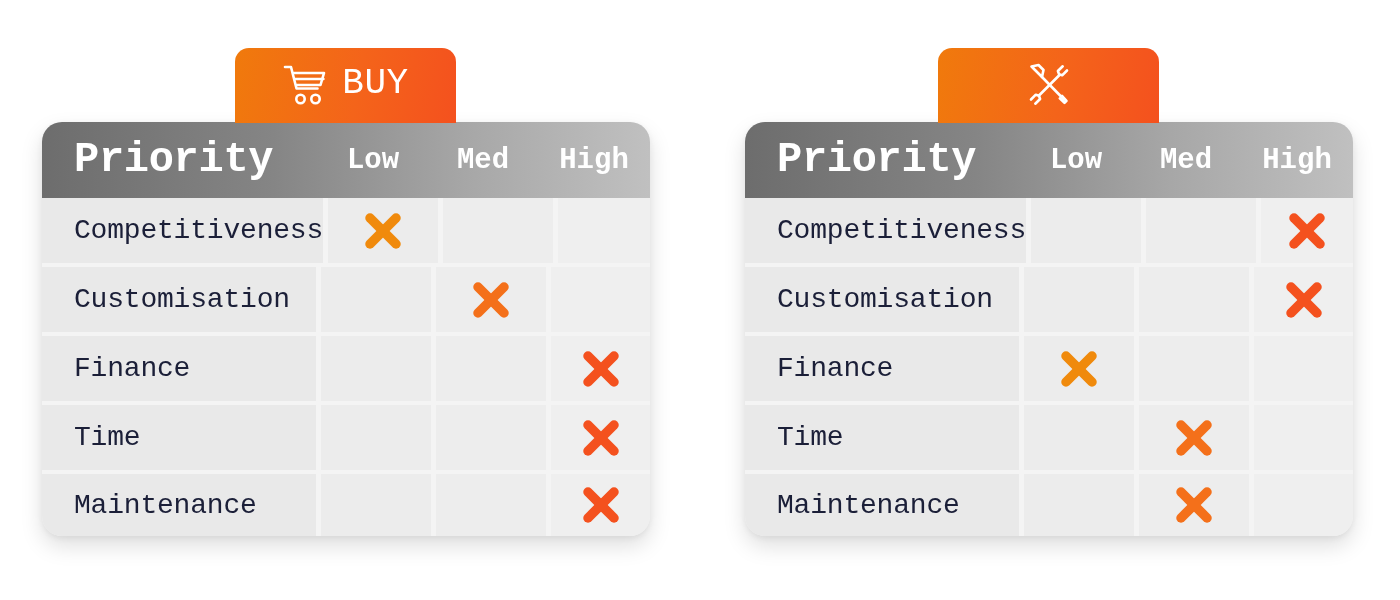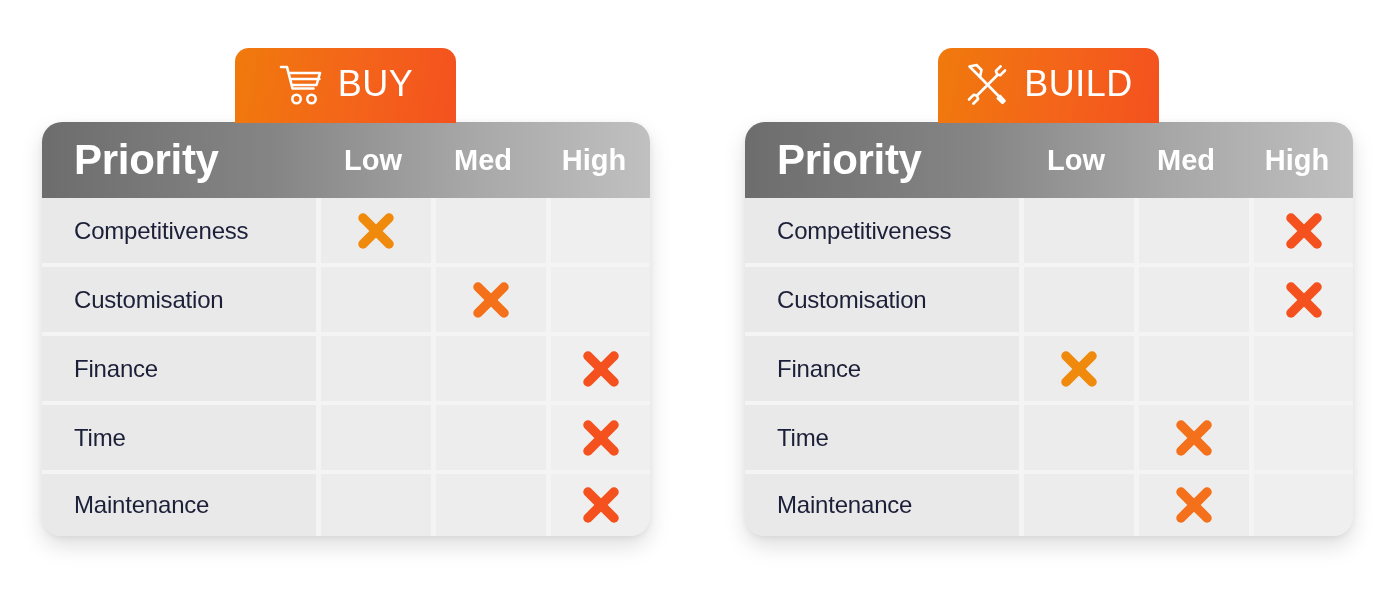--- a/index.html
+++ b/index.html
@@ -20,6 +20,7 @@
     height: 472px;
     display: flex;
     justify-content: flex-start;
+    font-family: Liberation Mono, monospace;
   }
 
   

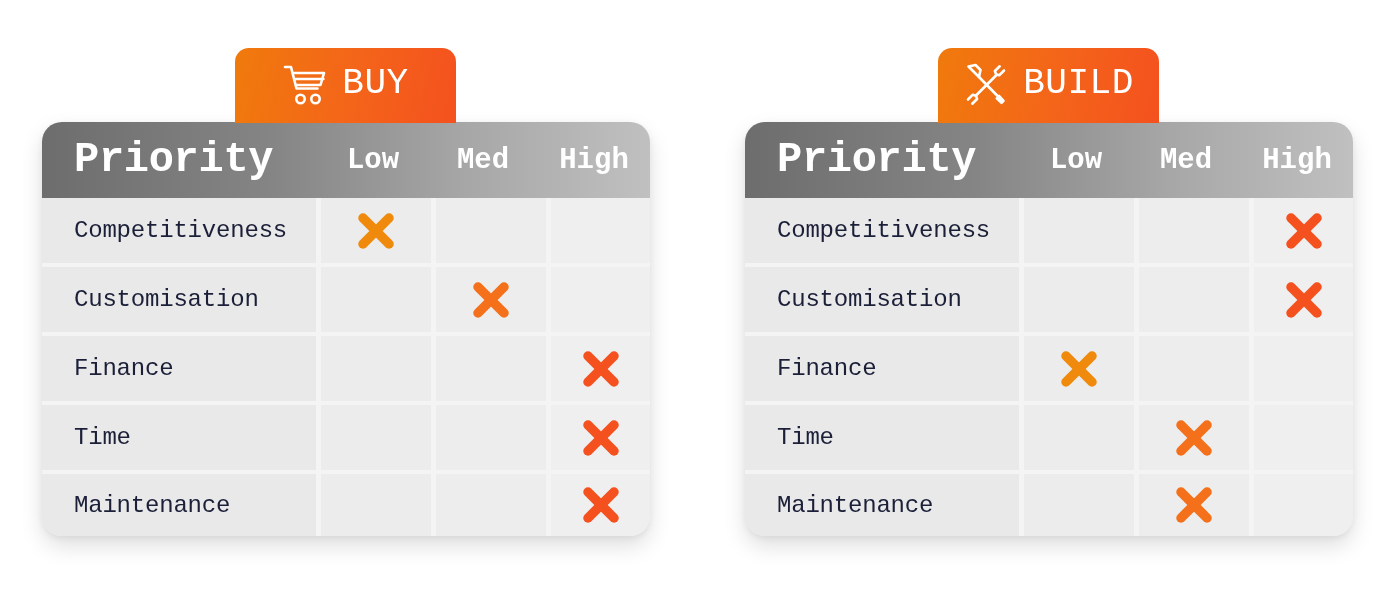--- a/index.html
+++ b/index.html
@@ -329,7 +329,6 @@
           <path d="M5 41.5 L9.8 36.7 L13 37.8 L14.1 41 L9.3 45.7" transform="translate(0,-4)"></path>
         </g>
       </svg>
-      <span class="tab-label">BUILD</span>
     </div>
 
     <div class="card">

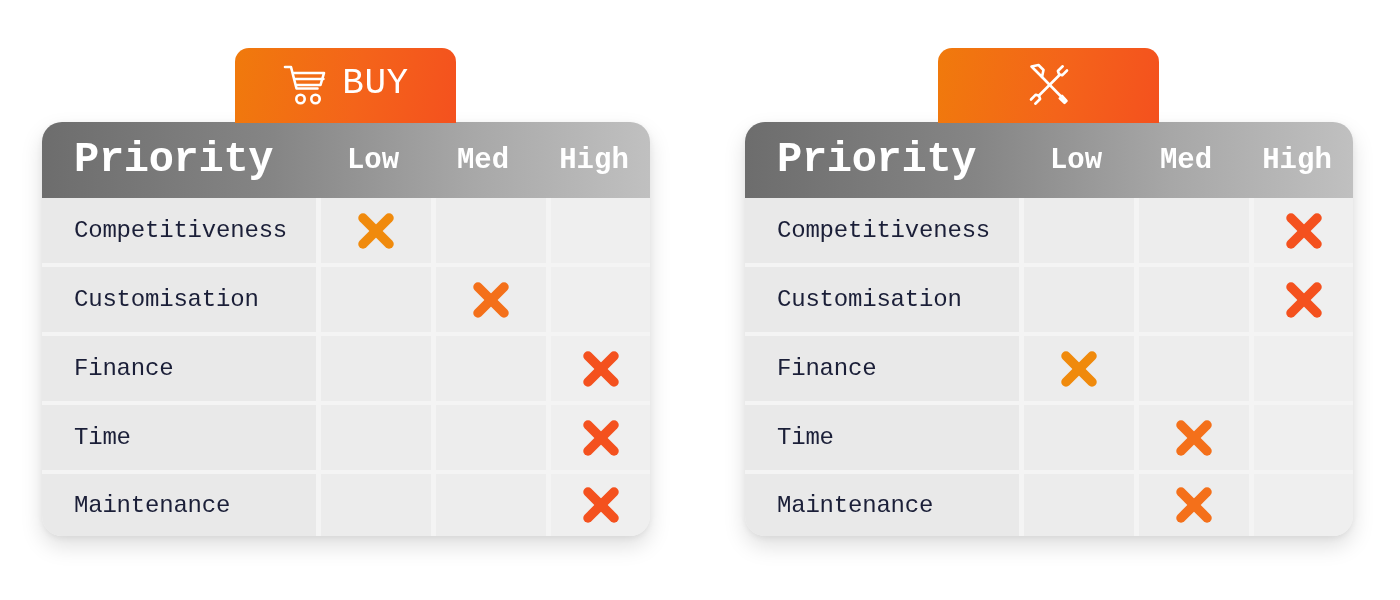--- a/index.html
+++ b/index.html
@@ -120,7 +120,7 @@
     flex: 0 0 274px;
     padding-left: 32px;
     color: #1b1f38;
-    font-size: 24px;
+    font-size: 28px;
     letter-spacing: -0.2px;
     white-space: nowrap;
   }

